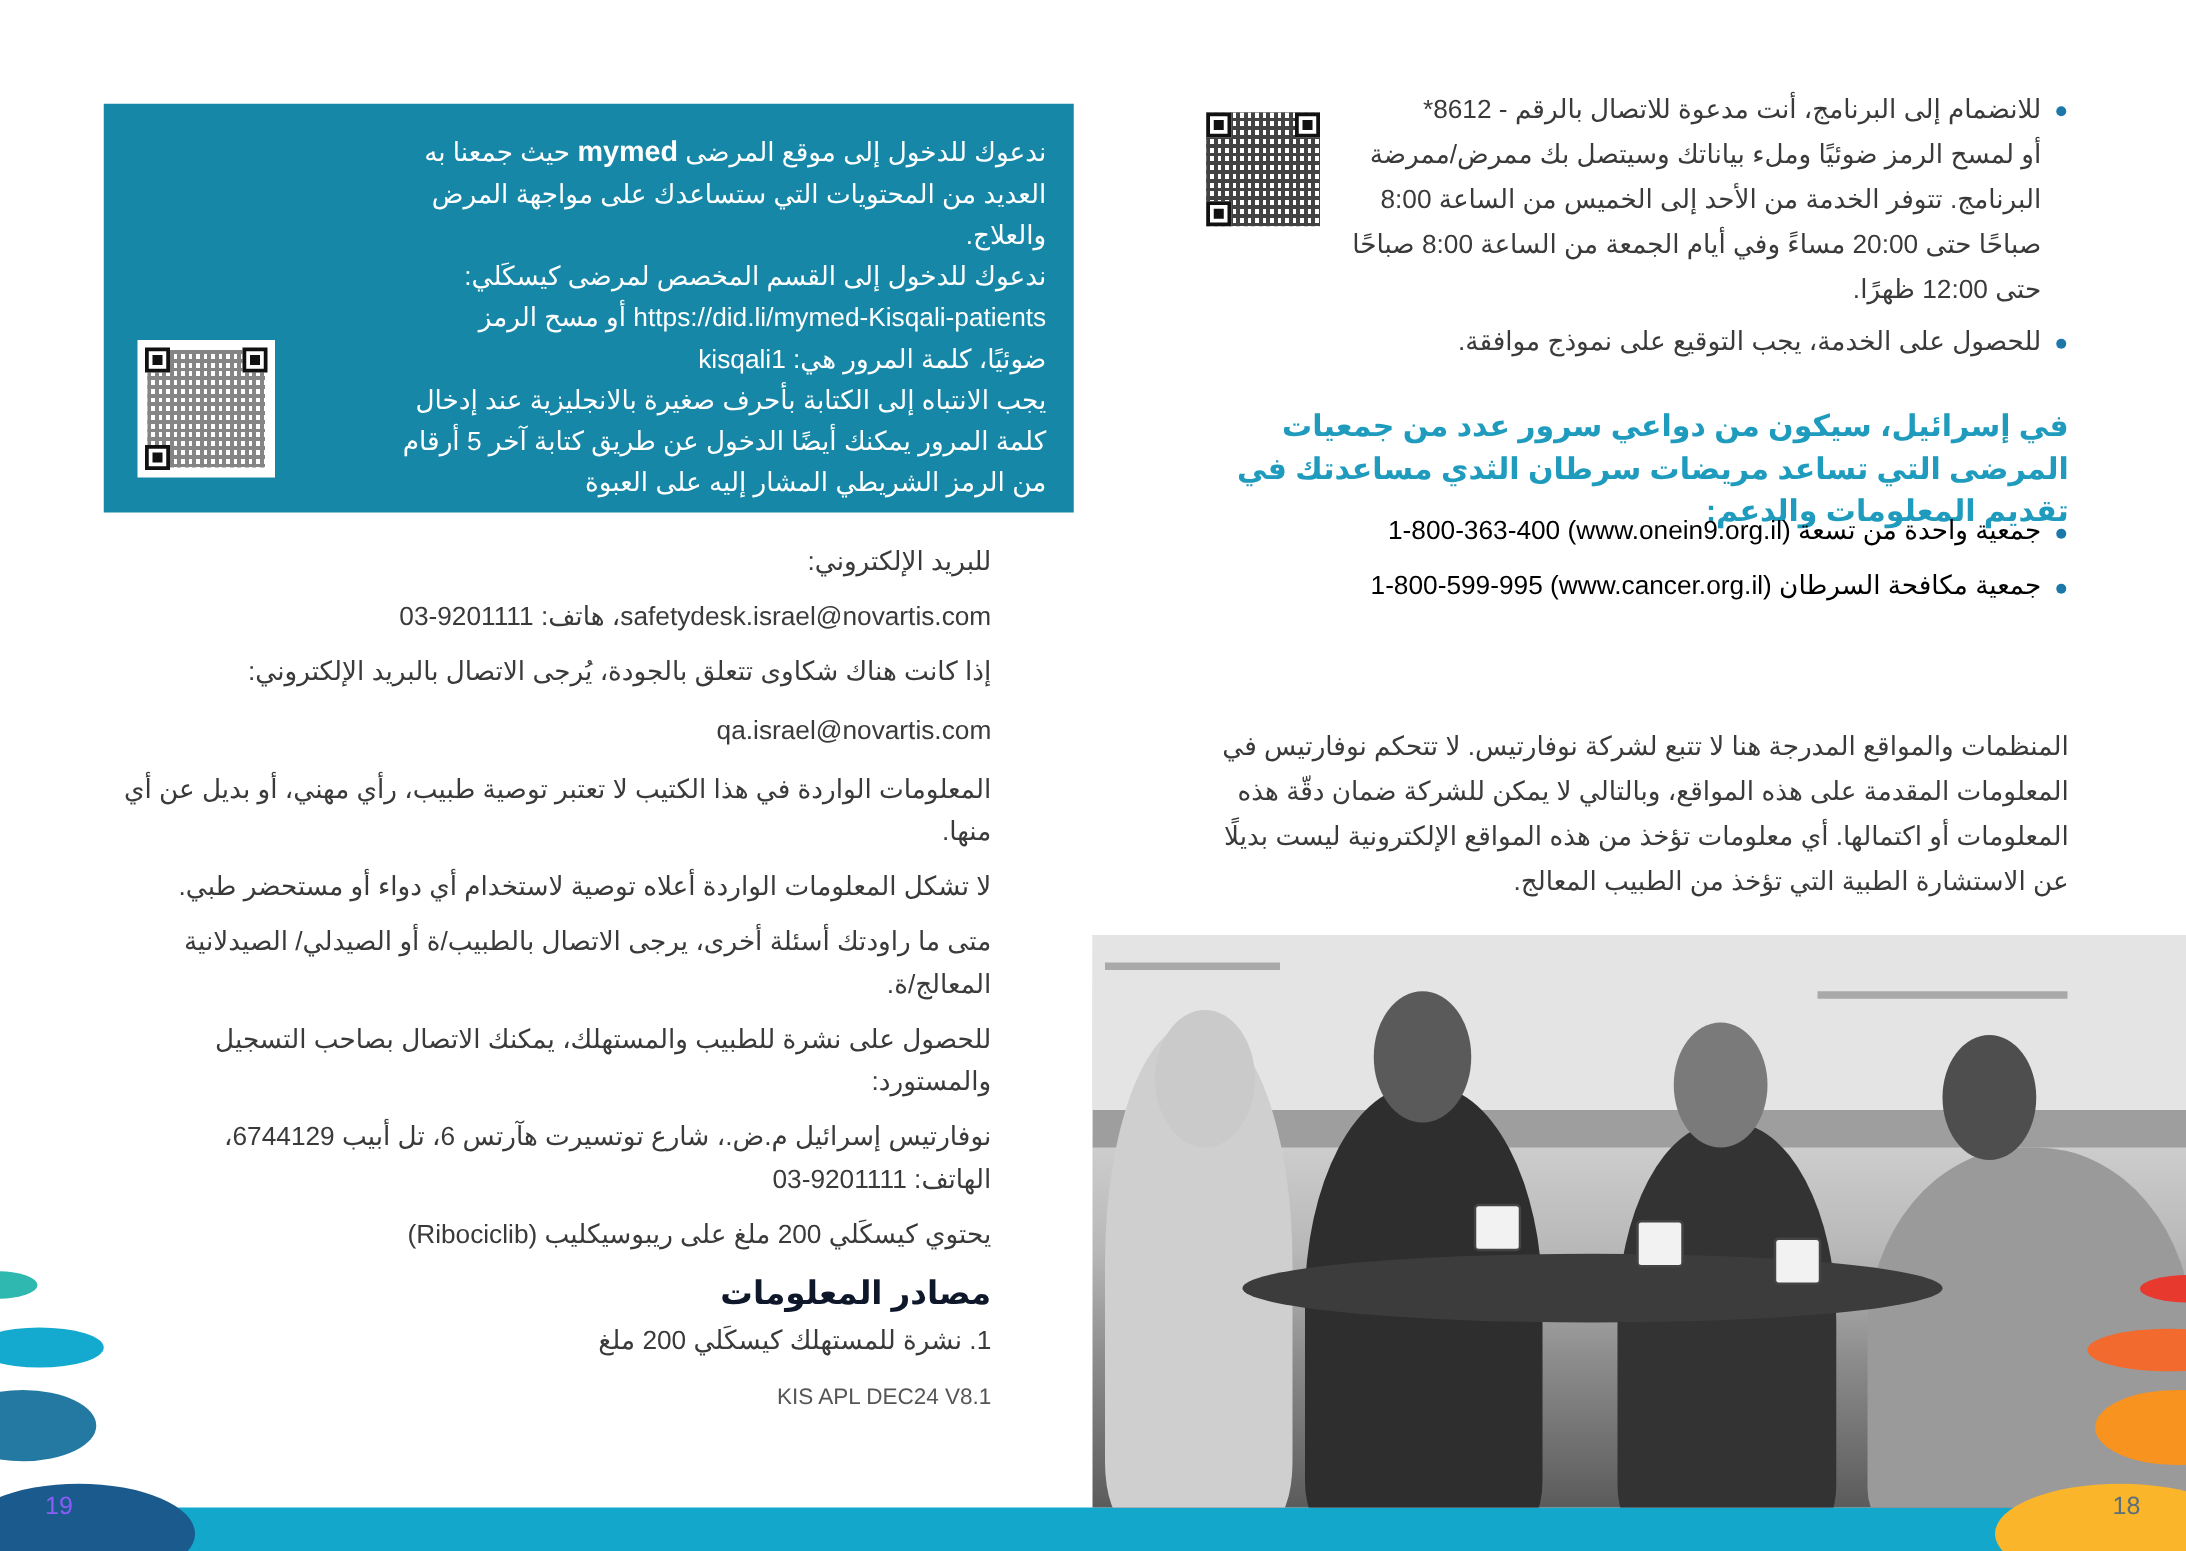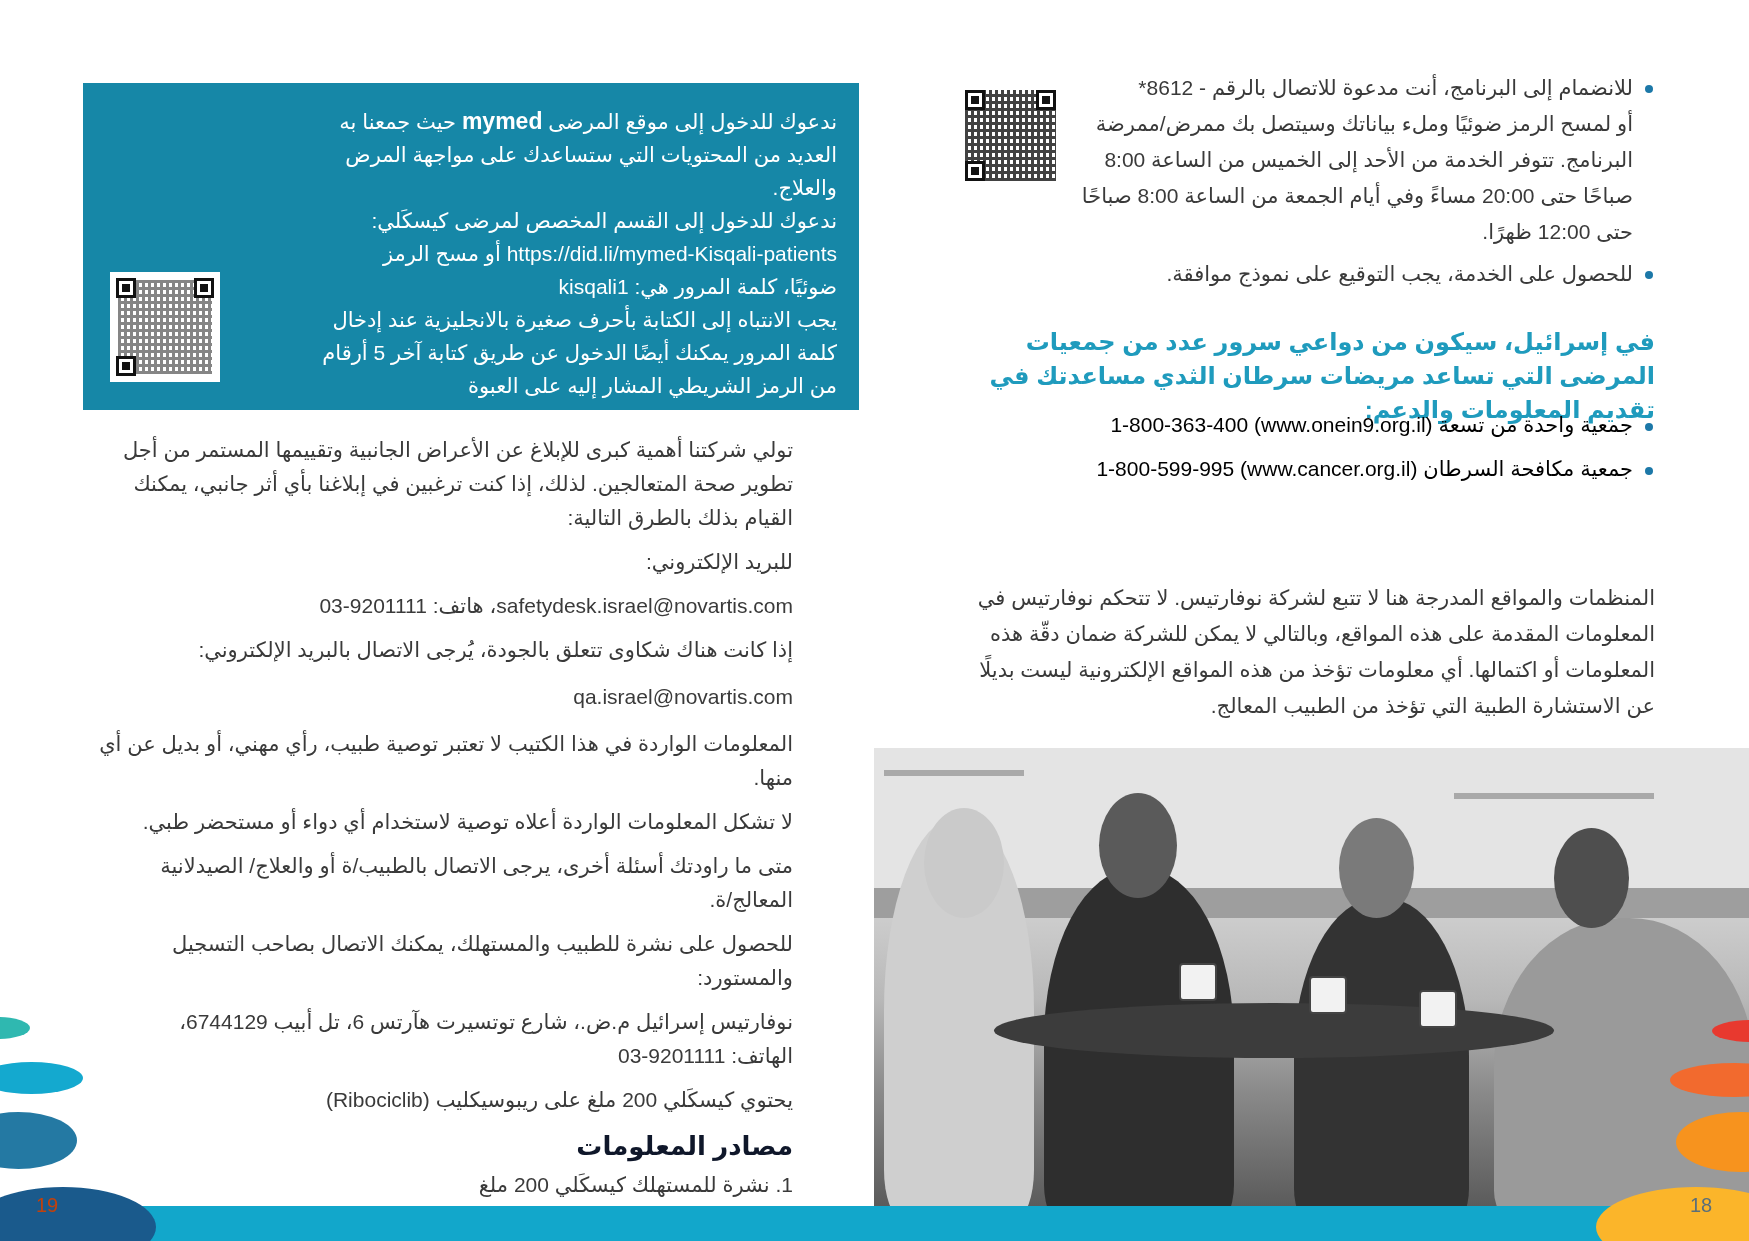--- a/index.html
+++ b/index.html
@@ -142,7 +142,6 @@
   </div>
 
   <div class="left-body">
-    <p class="gap">تولي شركتنا أهمية كبرى للإبلاغ عن الأعراض الجانبية وتقييمها المستمر من أجل تطوير صحة المتعالجين. لذلك، إذا كنت ترغبين في إبلاغنا بأي أثر جانبي، يمكنك القيام بذلك بالطرق التالية:</p>
     <p class="gap">للبريد الإلكتروني:</p>
     <p class="gap">
       <span class="ltr">safetydesk.israel@novartis.com</span><span>، هاتف:</span>

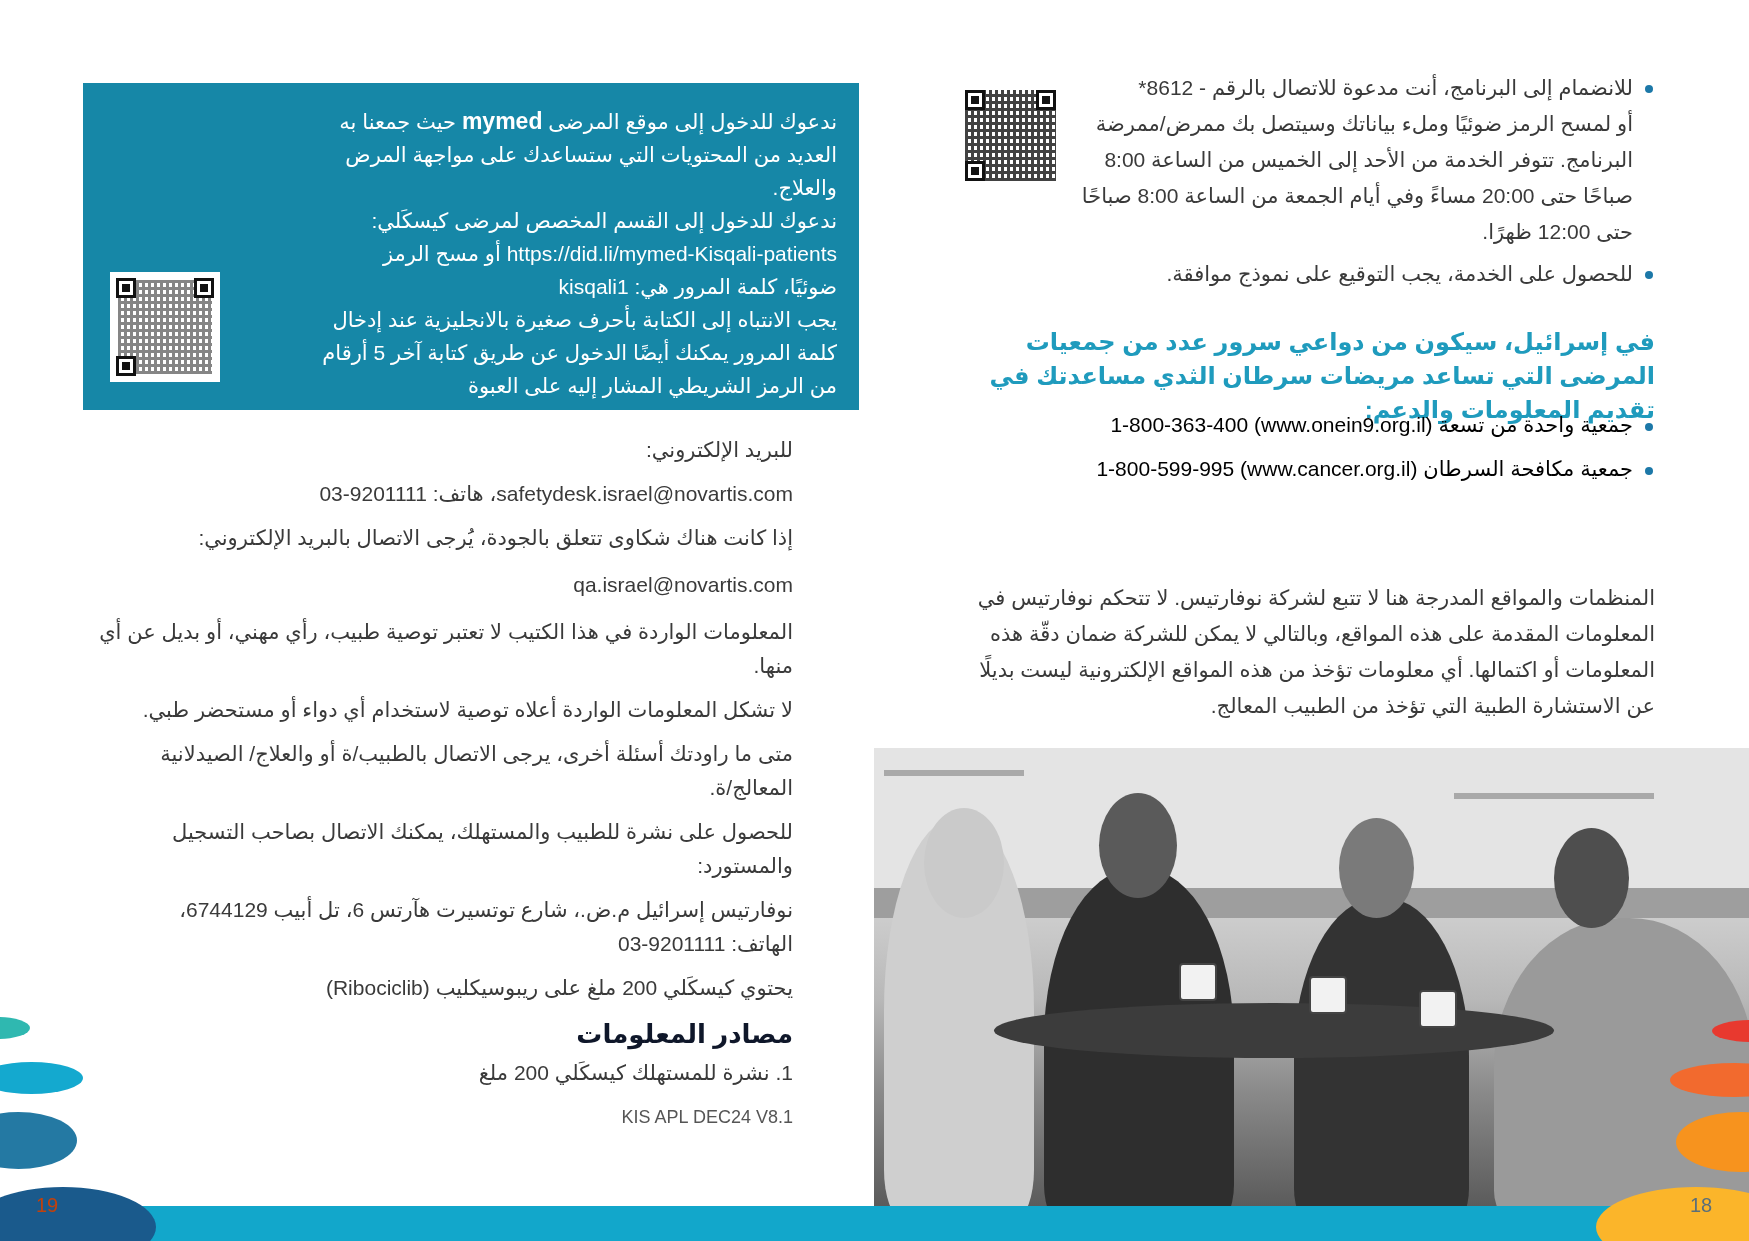--- a/index.html
+++ b/index.html
@@ -151,7 +151,7 @@
     <p class="gap" style="line-height:40px"><span class="ltr">qa.israel@novartis.com</span></p>
     <p class="gap">المعلومات الواردة في هذا الكتيب لا تعتبر توصية طبيب، رأي مهني، أو بديل عن أي منها.</p>
     <p class="gap">لا تشكل المعلومات الواردة أعلاه توصية لاستخدام أي دواء أو مستحضر طبي.</p>
-    <p class="gap">متى ما راودتك أسئلة أخرى، يرجى الاتصال بالطبيب/ة أو والعلاج/ الصيدلانية المعالج/ة.</p>
+    <p class="gap">متى ما راودتك أسئلة أخرى، يرجى الاتصال بالطبيب/ة أو الصيدلي/ الصيدلانية المعالج/ة.</p>
     <p class="gap">للحصول على نشرة للطبيب والمستهلك، يمكنك الاتصال بصاحب التسجيل والمستورد:</p>
     <p>نوفارتيس إسرائيل م.ض.، شارع توتسيرت هآرتس 6، تل أبيب 6744129،</p>
     <p class="gap">

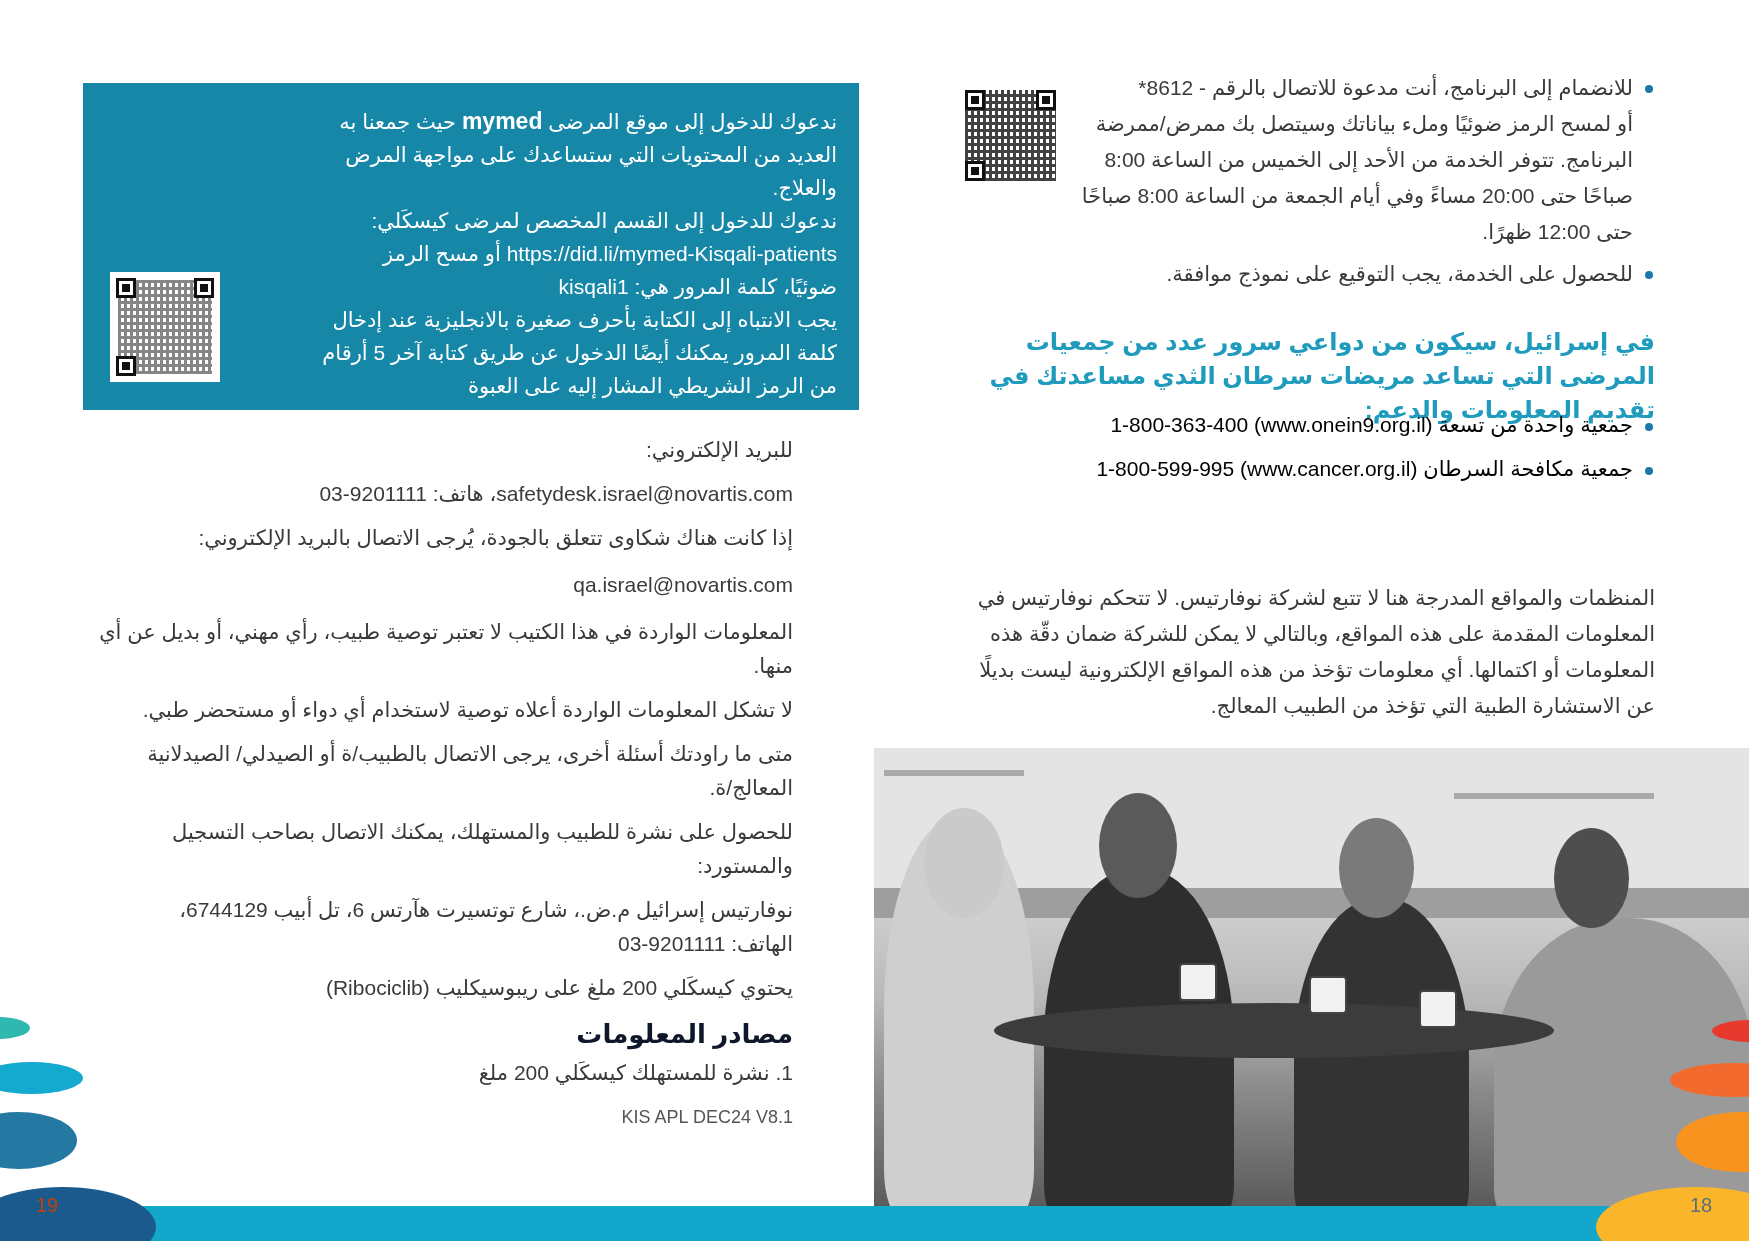--- a/index.html
+++ b/index.html
@@ -62,7 +62,7 @@
   
   .ell { position: absolute; border-radius: 50%; }
   .page-num {
-    position: absolute; color: #c2410c; font-size: 20px;
+    position: absolute; color: #8b5cf6; font-size: 20px;
   }
 
   

